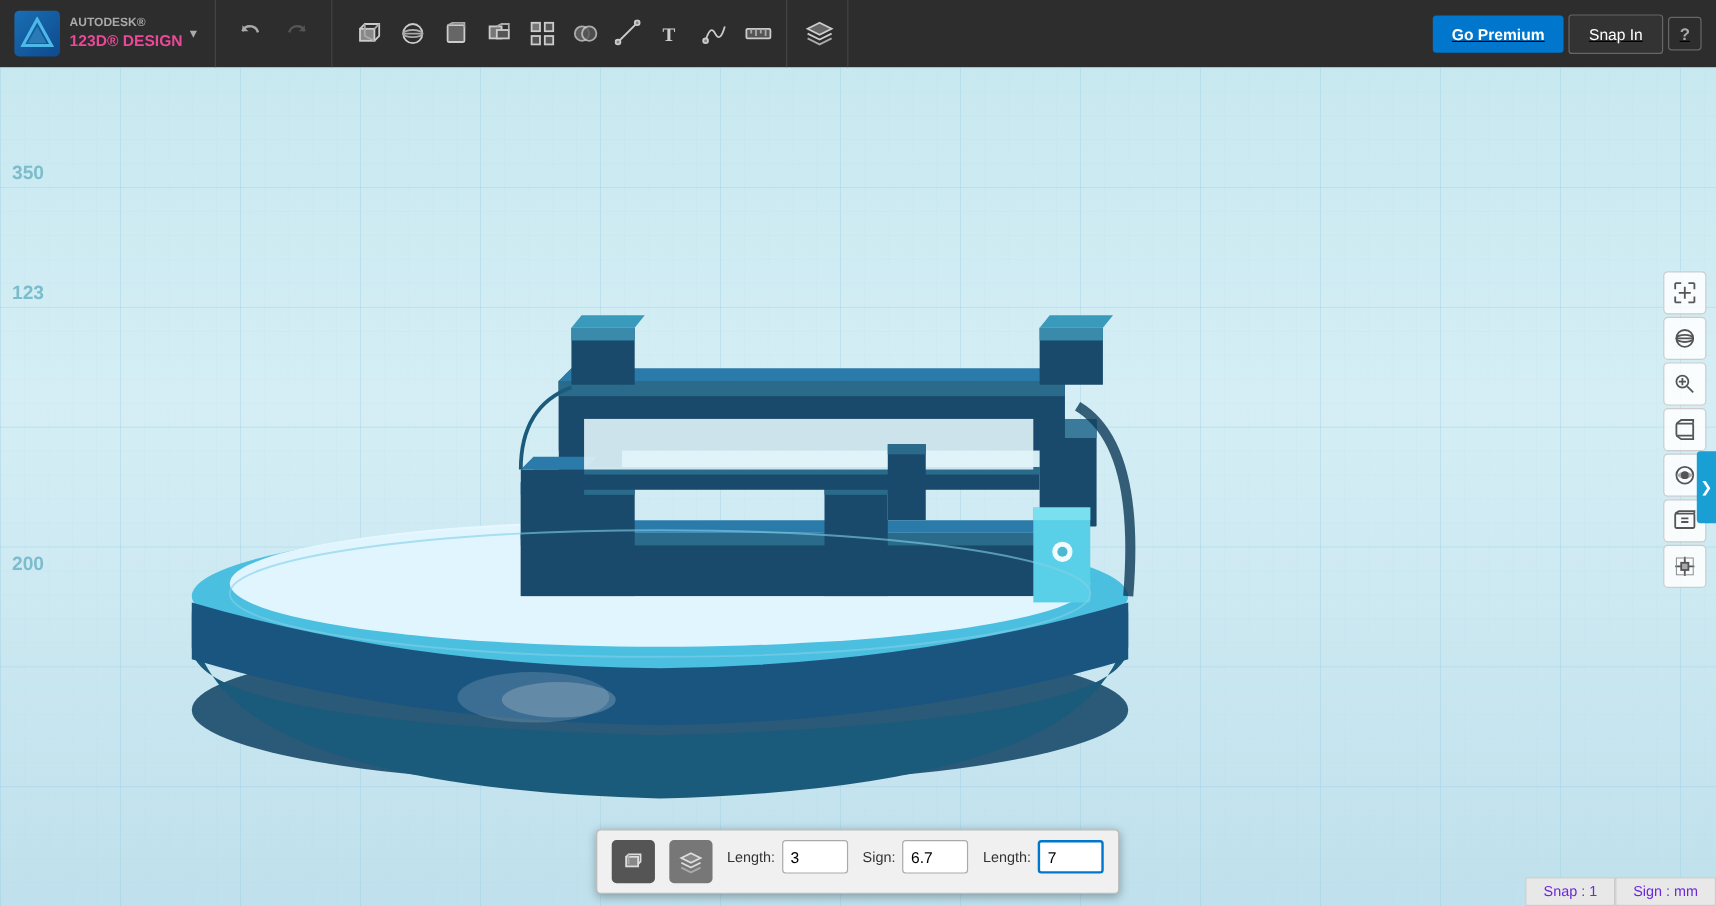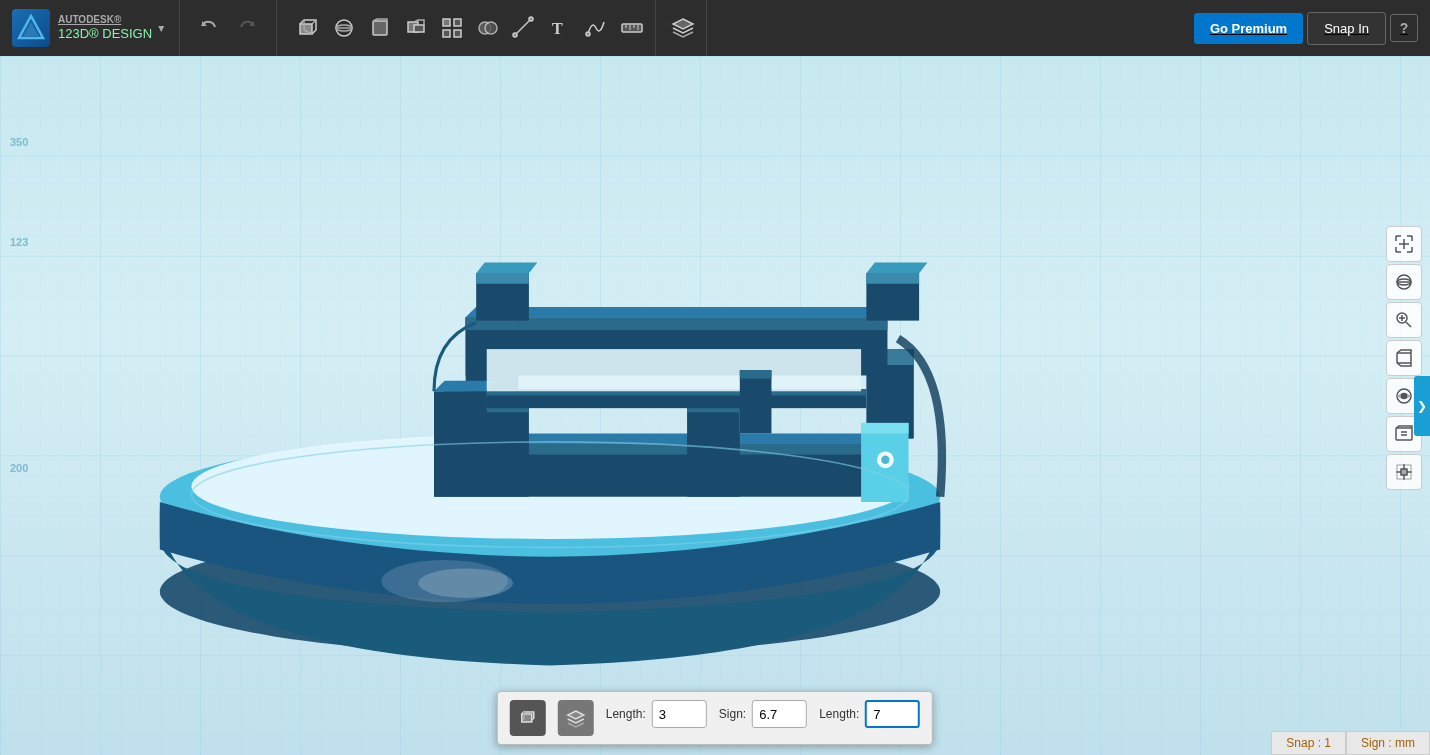--- a/index.html
+++ b/index.html
@@ -20,7 +20,7 @@
       border-radius: 4px; display: flex; align-items: center; justify-content: center;
     }
     #logo-text { color: #fff; font-size: 11px; line-height: 1.3; }
-    #logo-text .brand { font-weight: bold; font-size: 10px; color: #aaa; text-decoration: underline; }
+    #logo-text .brand { font-weight: bold; font-size: 10px; color: #aaa; }
     #logo-text .product { font-weight: normal; font-size: 13px; color: #86efac; }
     #logo-dropdown { color: #aaa; margin-left: 6px; font-size: 12px; cursor: pointer; }
 

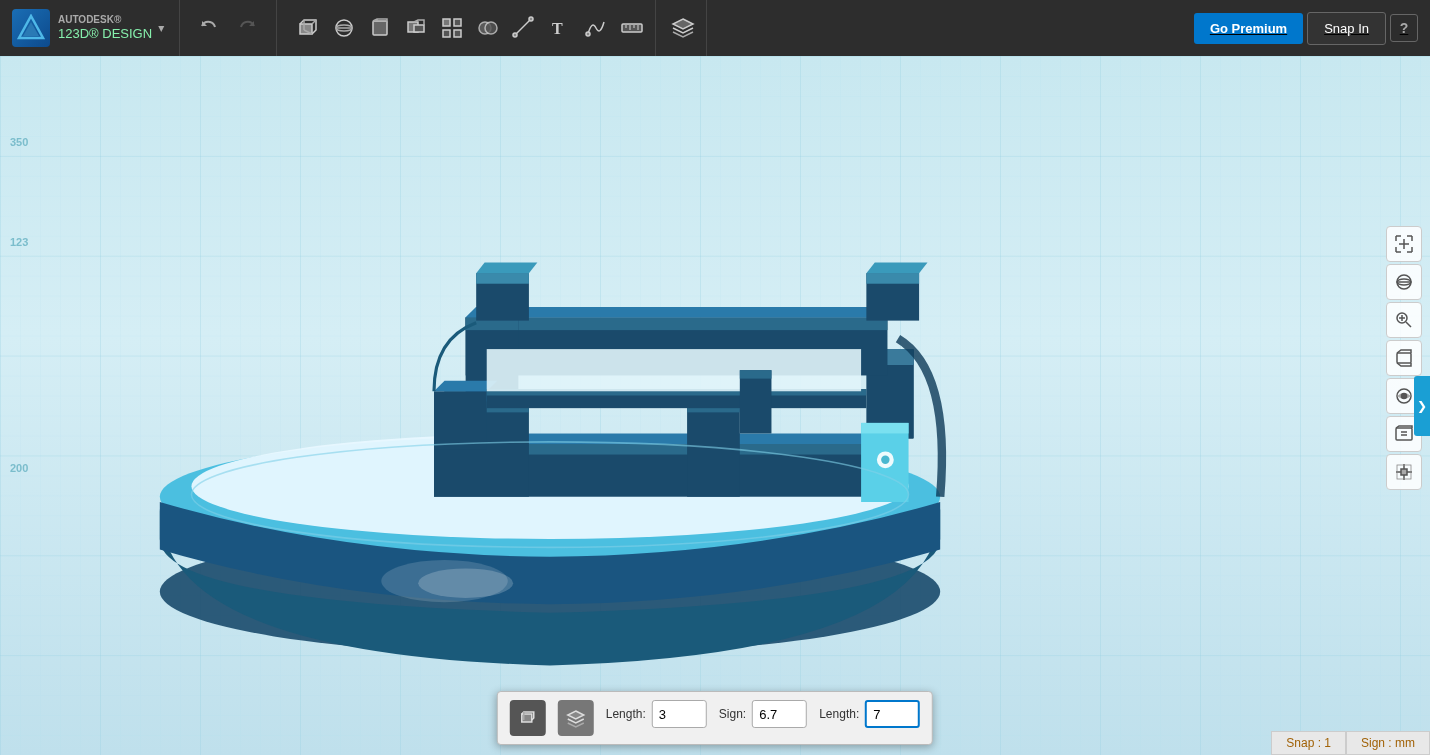--- a/index.html
+++ b/index.html
@@ -21,7 +21,7 @@
     }
     #logo-text { color: #fff; font-size: 11px; line-height: 1.3; }
     #logo-text .brand { font-weight: bold; font-size: 10px; color: #aaa; }
-    #logo-text .product { font-weight: normal; font-size: 13px; color: #86efac; }
+    #logo-text .product { font-weight: bold; font-size: 13px; color: #ec4899; }
     #logo-dropdown { color: #aaa; margin-left: 6px; font-size: 12px; cursor: pointer; }
 
     #undo-redo { display: flex; align-items: center; padding: 0 12px; gap: 8px; border-right: 1px solid #444; height: 100%; }

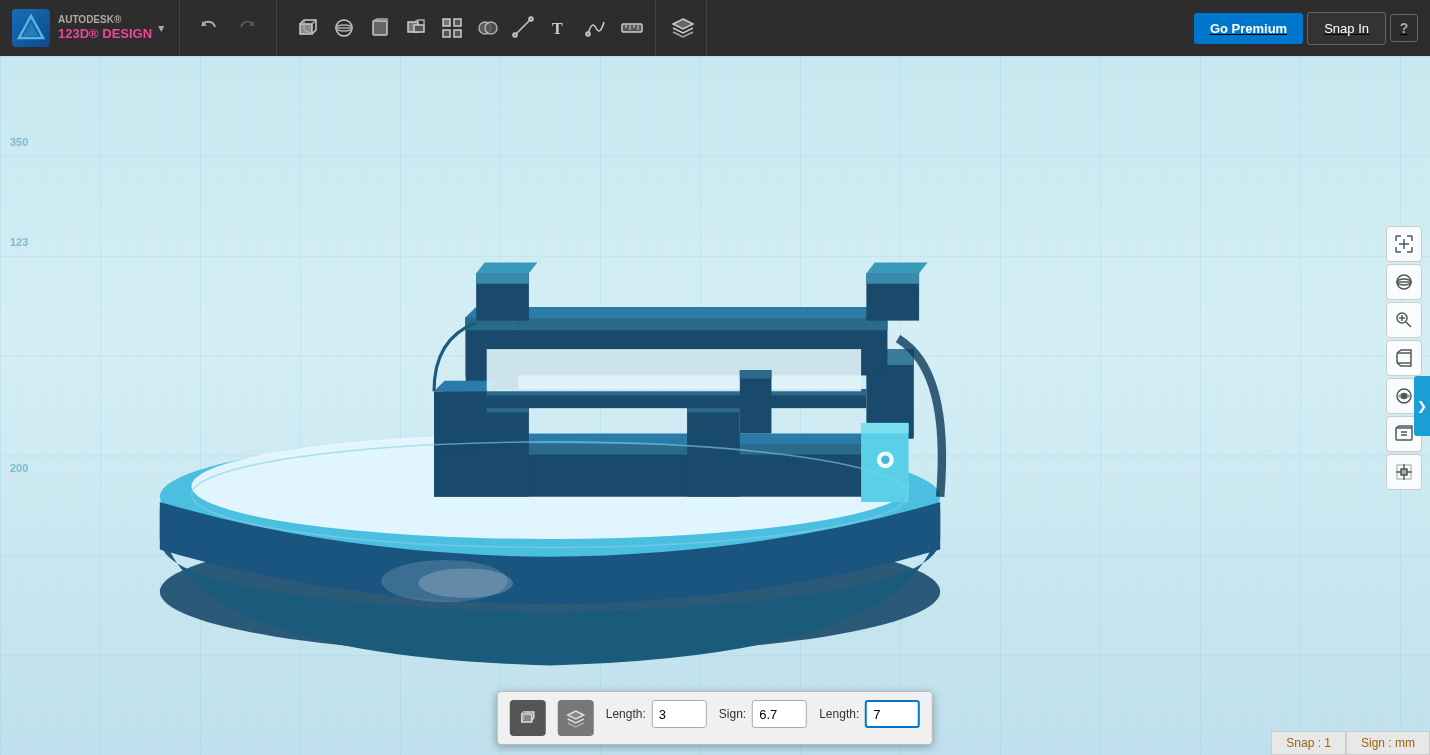--- a/index.html
+++ b/index.html
@@ -63,7 +63,7 @@
 
     
     .axis-label {
-      position: absolute; color: #7bbdcc; font-size: 11px; font-weight: bold;
+      position: absolute; color: #7bbdcc; font-size: 16px; font-weight: bold;
     }
 
     

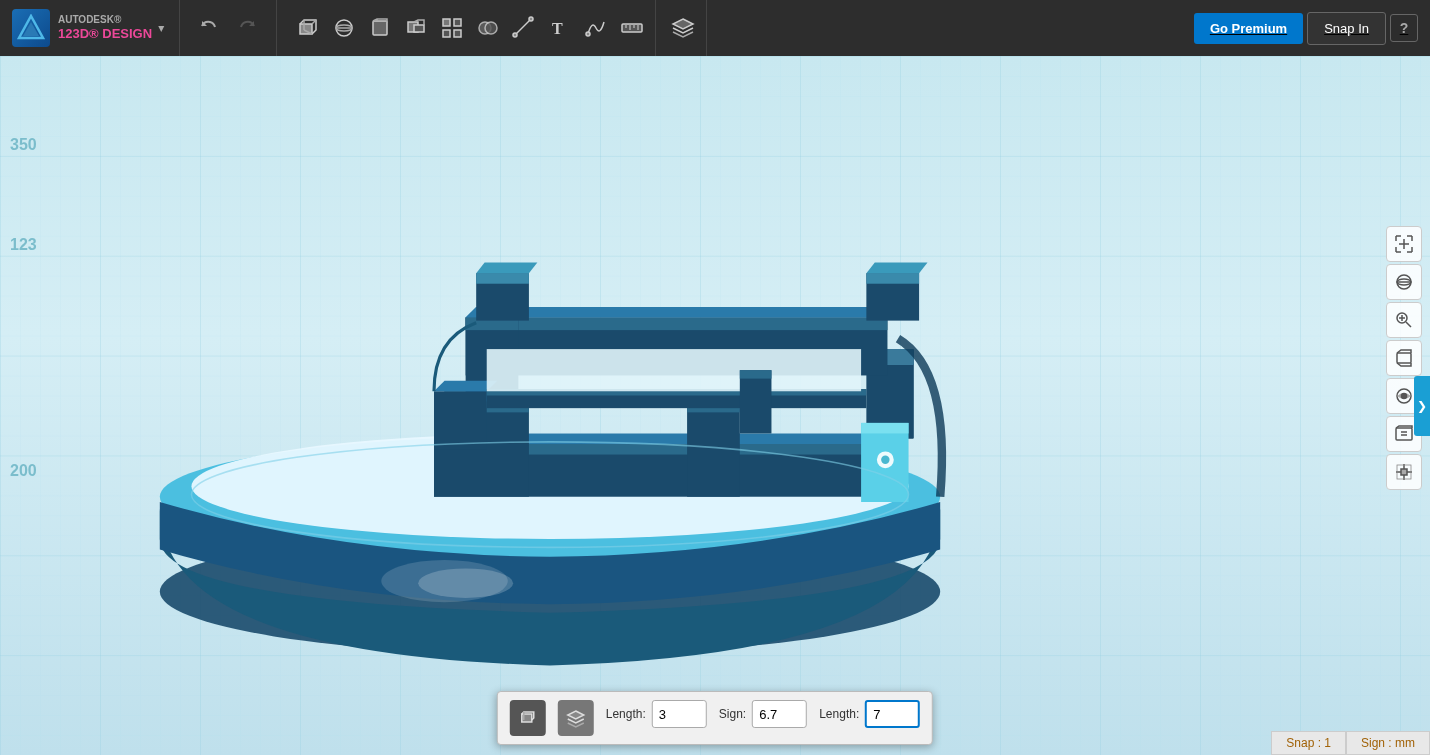--- a/index.html
+++ b/index.html
@@ -94,7 +94,7 @@
     }
     .status-item {
       background: #e8e8e8; border: 1px solid #ccc; padding: 4px 14px;
-      font-size: 12px; color: #a16207;
+      font-size: 12px; color: #6d28d9;
     }
 
     

